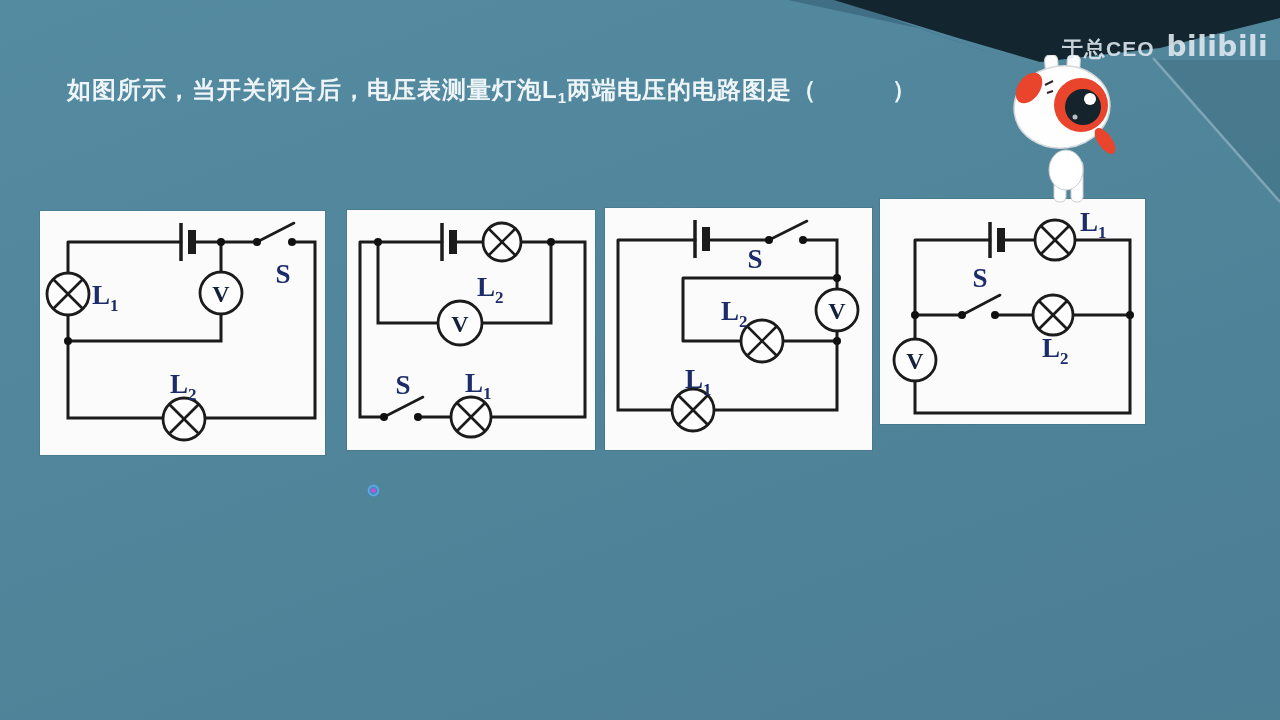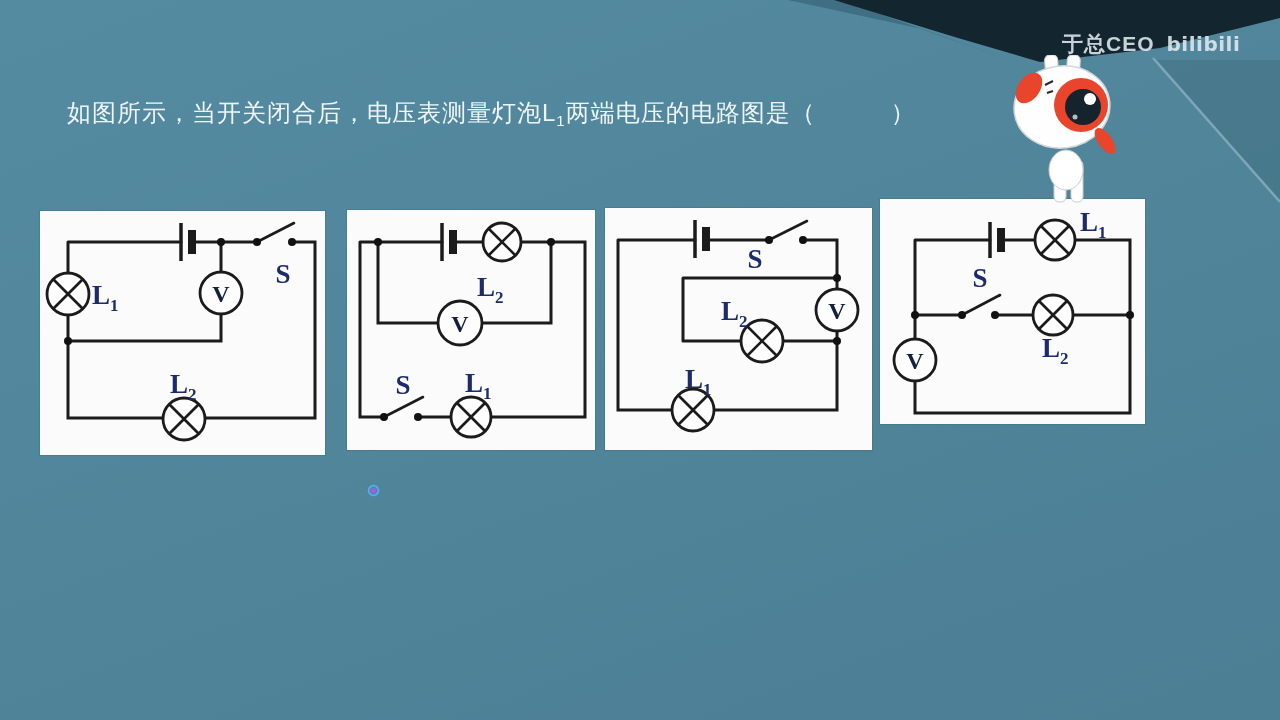--- a/index.html
+++ b/index.html
@@ -19,7 +19,7 @@
     color:rgba(224,234,240,0.88);white-space:nowrap;
   }
   .watermark .author{font-size:21px;font-weight:bold;letter-spacing:1px;margin-left:20px;}
-  .watermark .brand{font-size:20px;font-weight:bold;letter-spacing:0.5px;font-family:"DejaVu Sans",sans-serif;}
+  .watermark .brand{font-size:28px;font-weight:bold;letter-spacing:0.5px;font-family:"DejaVu Sans",sans-serif;}
   .mascot{position:absolute;left:1005px;top:55px;z-index:3;}
   .circuit{
     position:absolute;background:#fbfbfb;z-index:2;box-shadow:0 0 0 1px rgba(0,0,0,0.08);

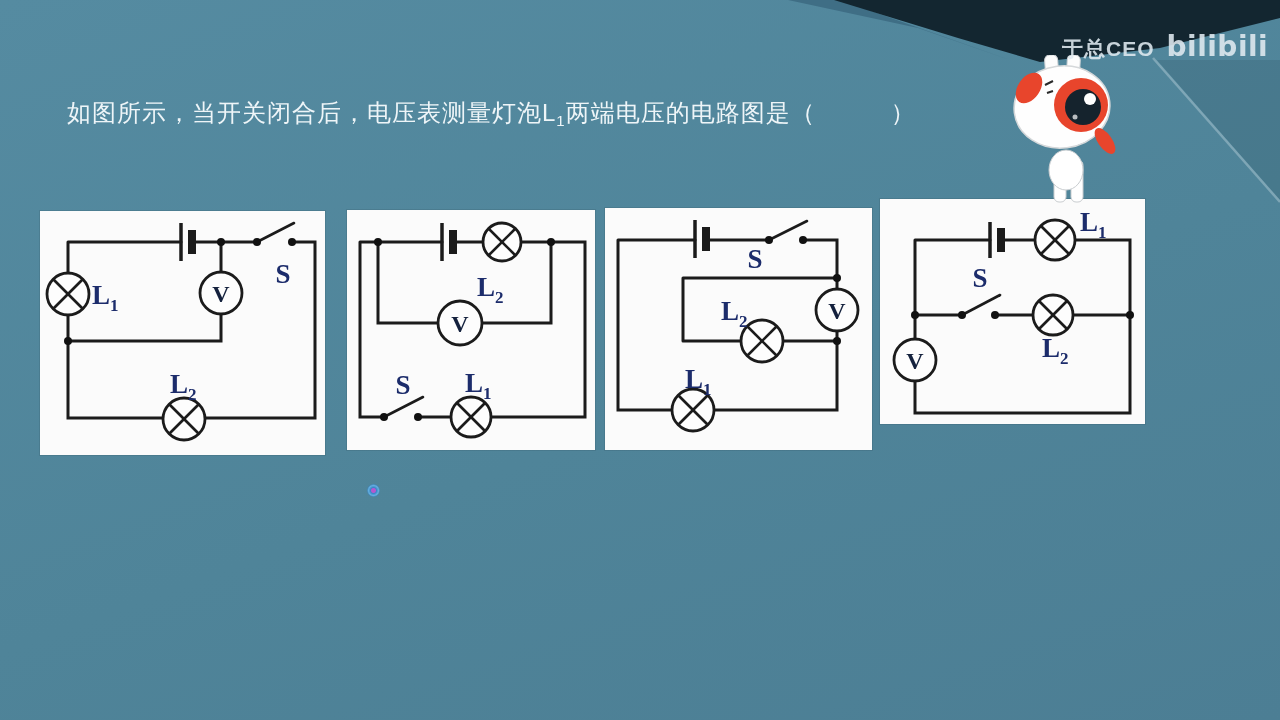--- a/index.html
+++ b/index.html
@@ -11,7 +11,7 @@
   .bg-shapes{position:absolute;left:0;top:0;z-index:1;}
   .question{
     position:absolute;left:67px;top:74px;z-index:3;
-    font-size:24px;font-weight:400;color:#eef5f8;letter-spacing:1px;white-space:nowrap;margin-top:23px;
+    font-size:24px;font-weight:700;color:#eef5f8;letter-spacing:1px;white-space:nowrap;
   }
   .question .qsub{font-size:15px;vertical-align:-5px;}
   .watermark{

